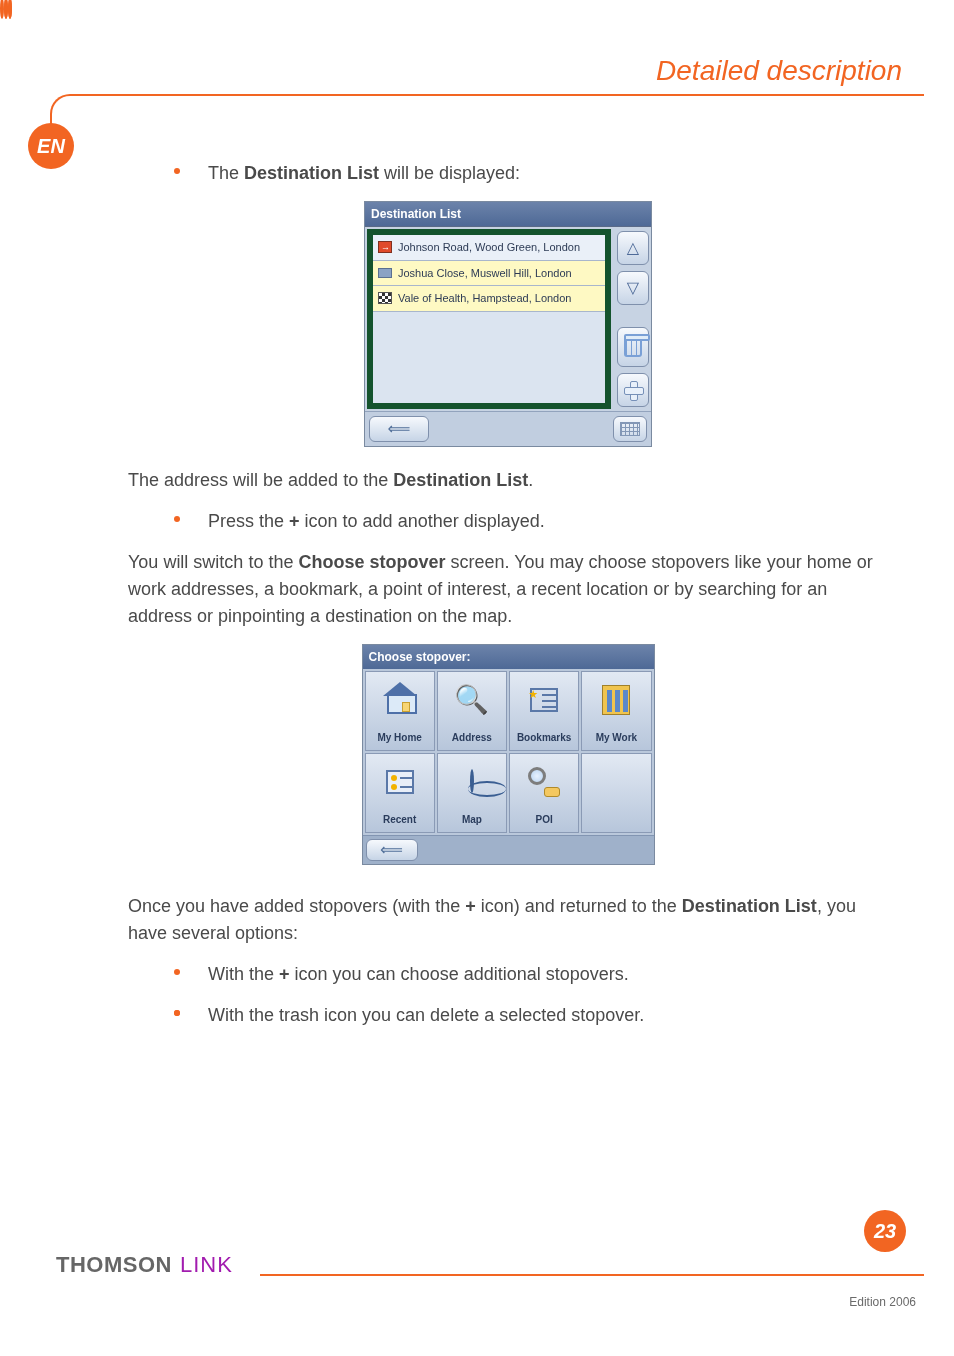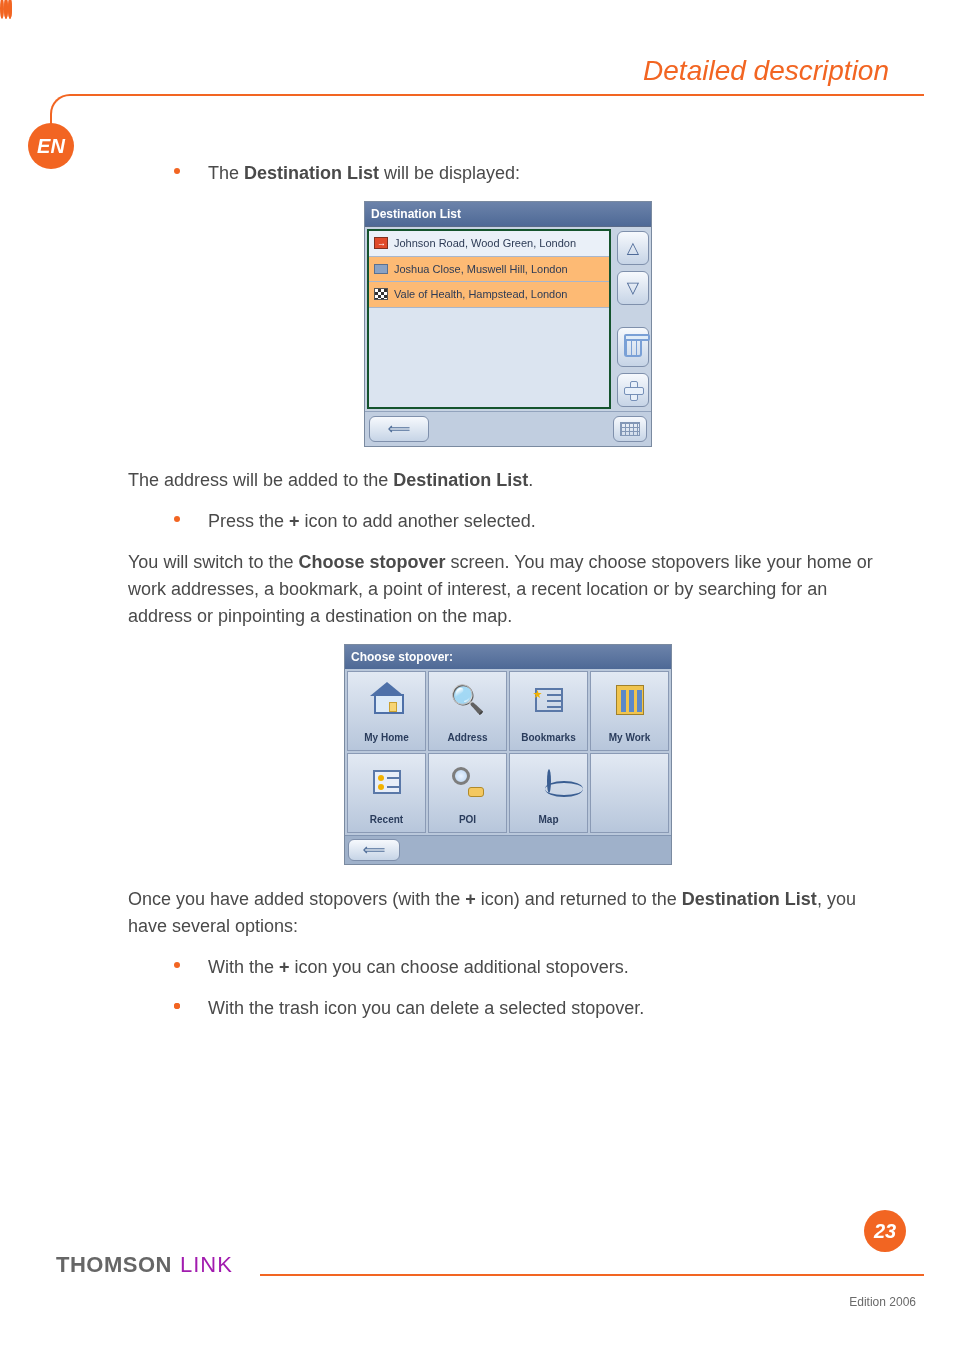--- a/index.html
+++ b/index.html
@@ -14,7 +14,7 @@
   .header-title {
     position: absolute;
     top: 55px;
-    right: 65px;
+    right: 52px;
     font-size: 28px;
     font-style: italic;
     color: #f26522;

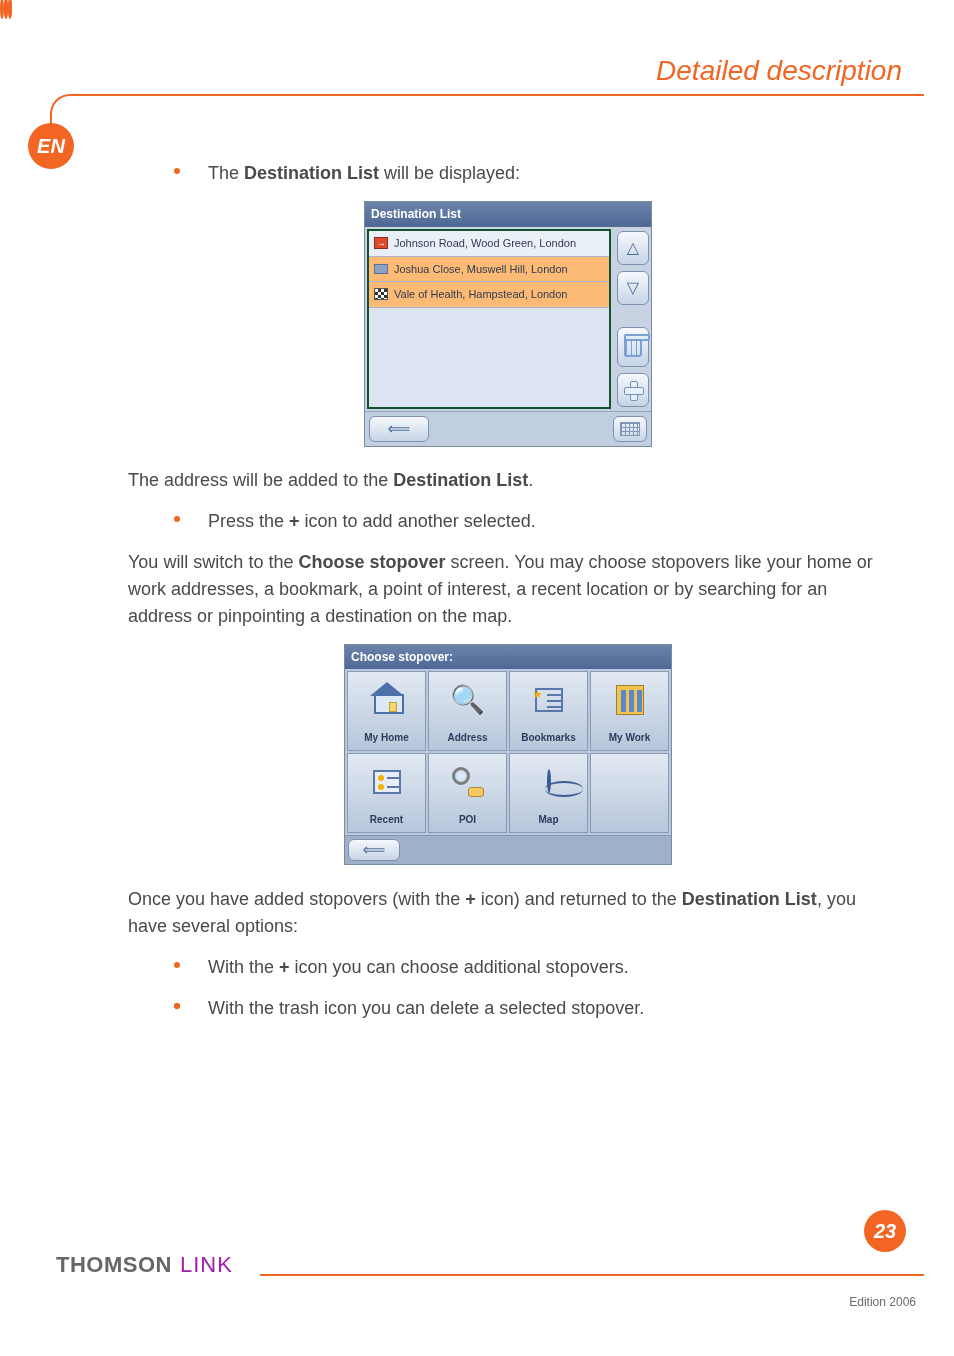--- a/index.html
+++ b/index.html
@@ -91,7 +91,7 @@
   .dest-rows {
     flex: 1;
     background: #dbe4f0;
-    border: 2px solid #14532d;
+    border: 6px solid #14532d;
     margin: 2px;
     min-height: 180px;
   }

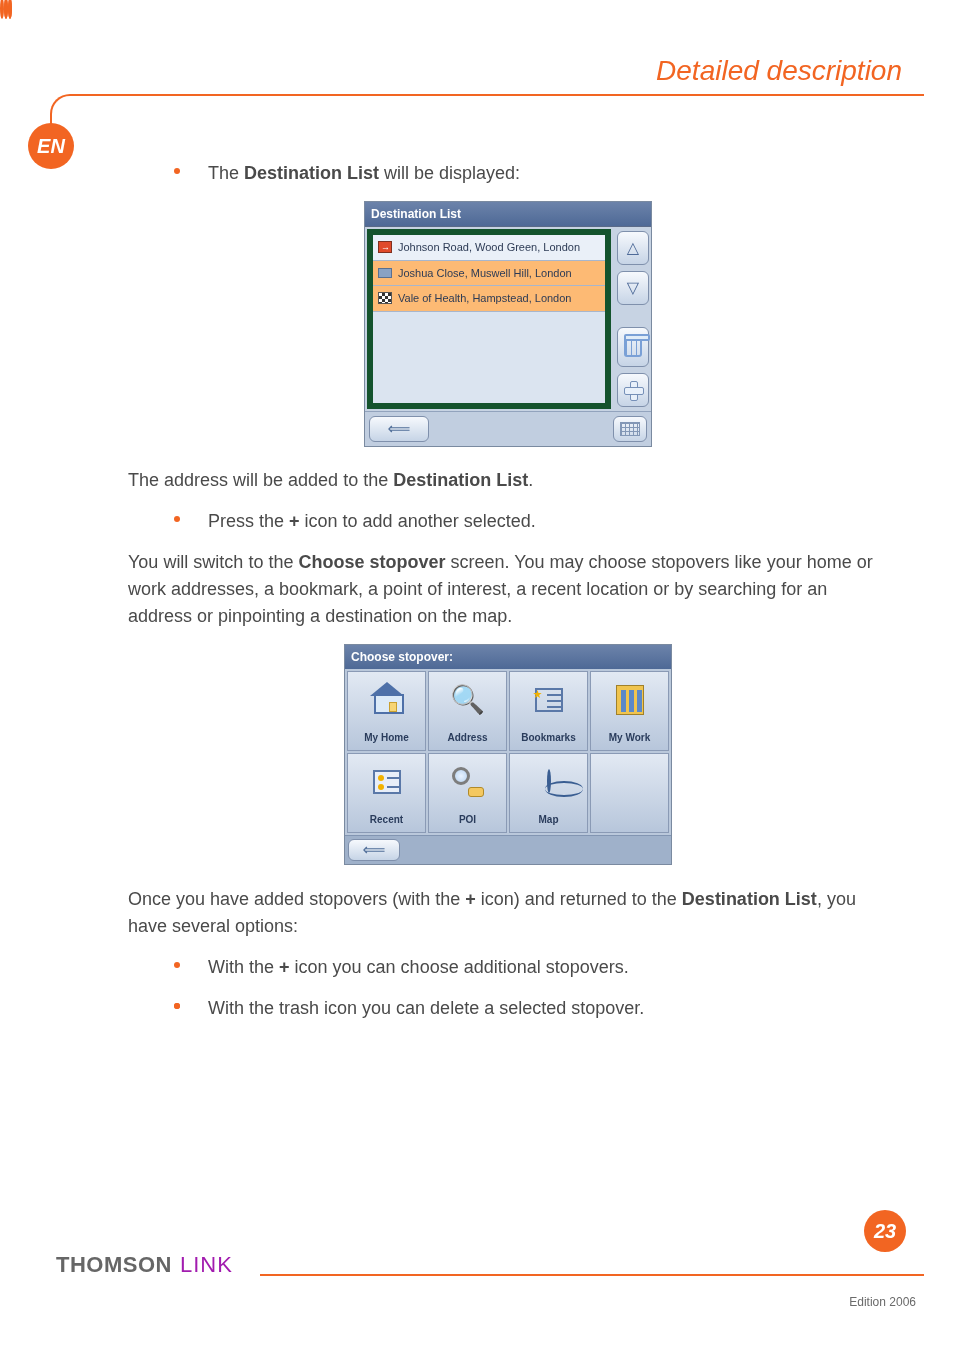--- a/index.html
+++ b/index.html
@@ -100,7 +100,7 @@
     font-size: 11px; color: #2d3b55;
     padding: 4px 4px;
     border-bottom: 1px solid #a8b6cc;
-    background: #fdba74;
+    background: #fef9c3;
   }
   .dest-row.startflag { background: #eaf0f8; }
   .dest-icon-box {

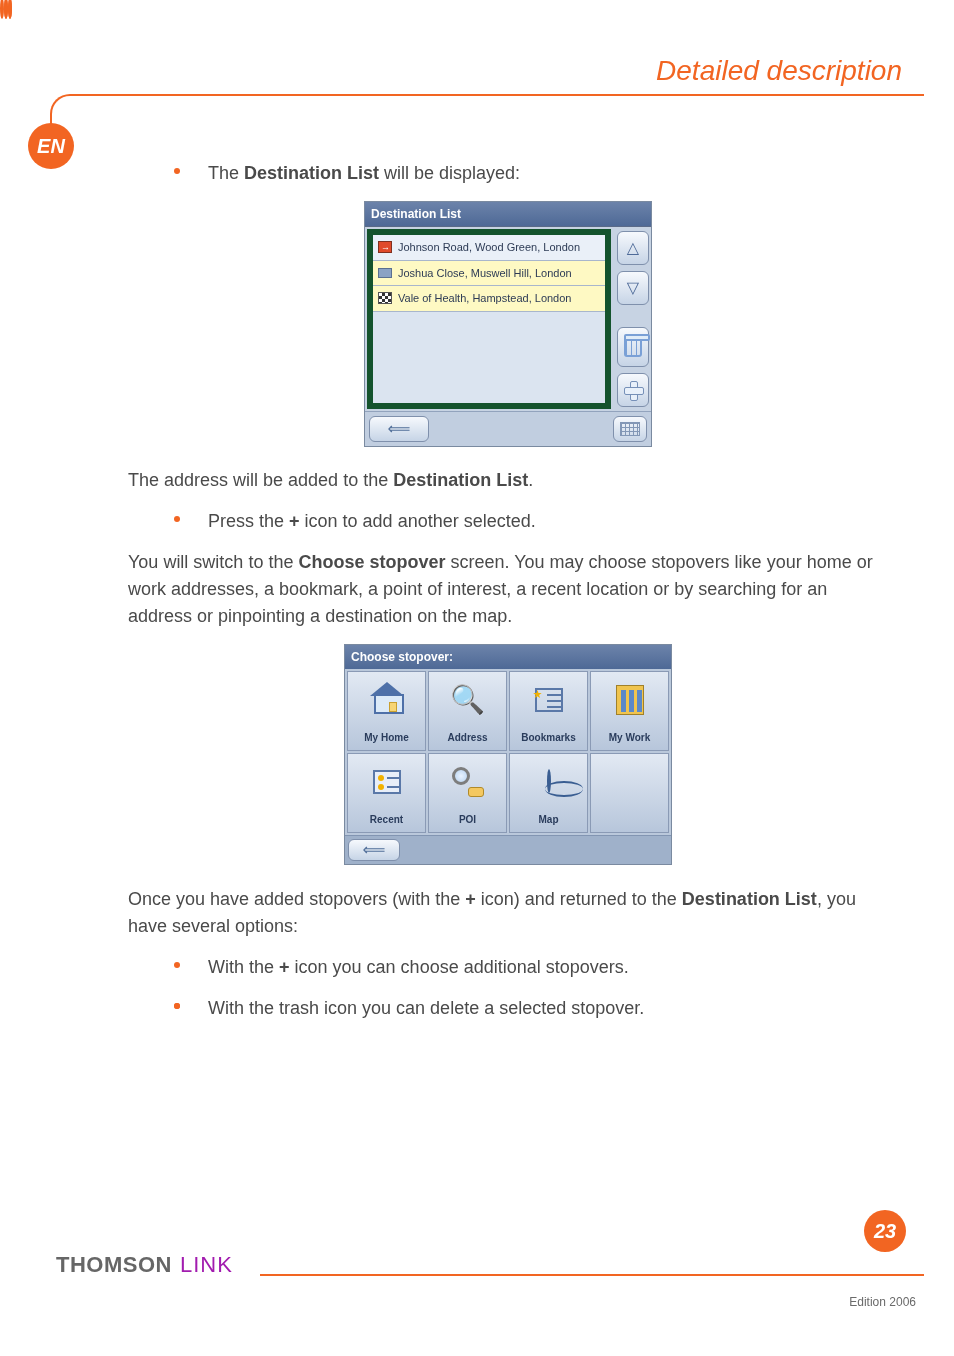--- a/index.html
+++ b/index.html
@@ -283,7 +283,7 @@
   <ul>
     <li>
       <span class="bullet"></span>
-      <span>Press the </span><span class="bold">+</span><span> icon to add another selected.</span>
+      <span>Press the </span><span class="bold">+</span><span> icon to add another displayed.</span>
     </li>
   </ul>
 

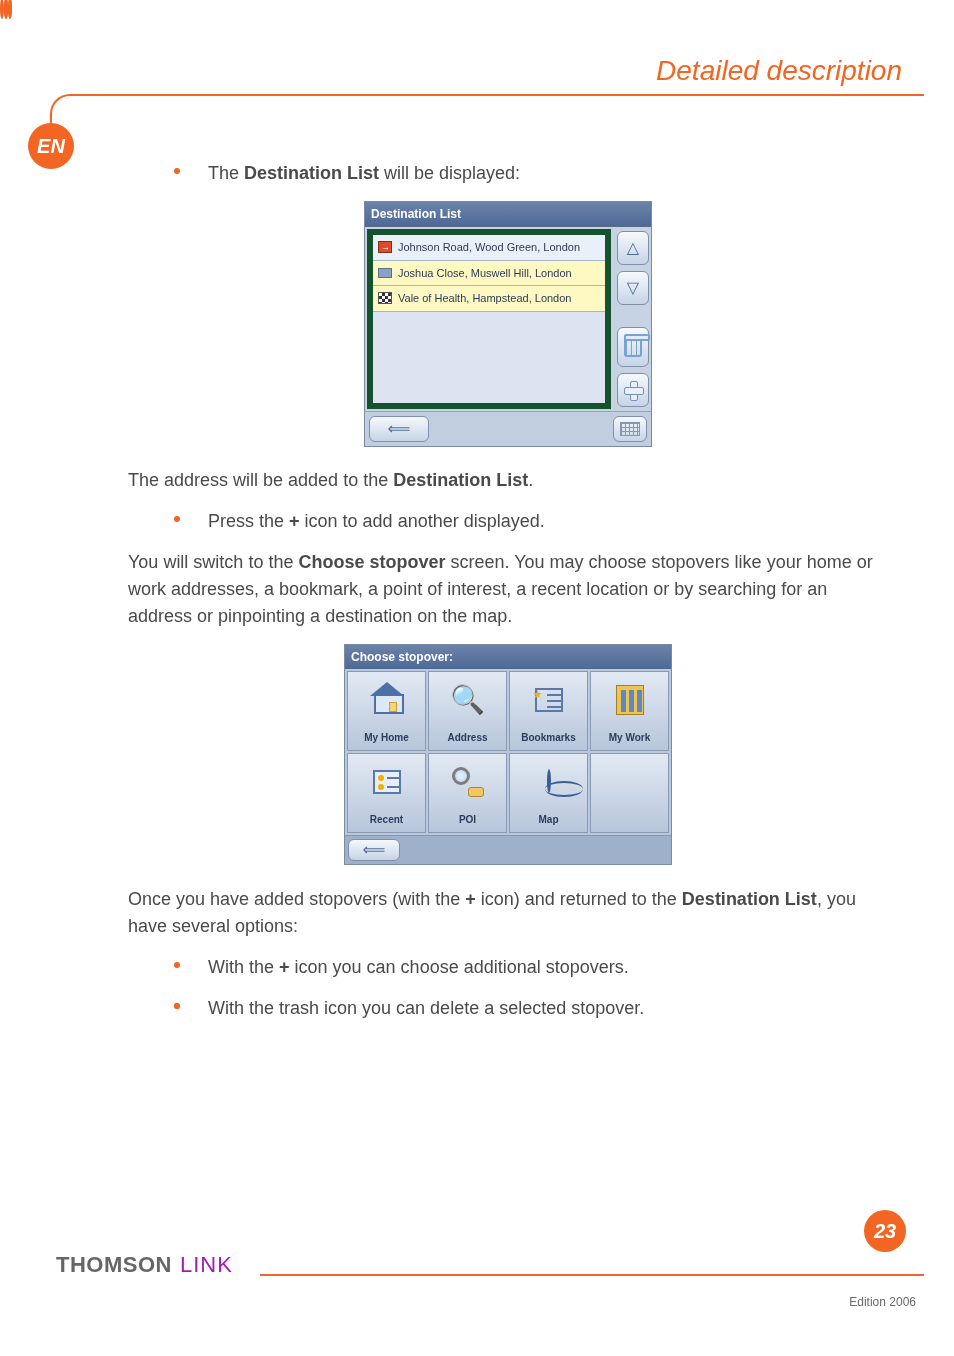--- a/index.html
+++ b/index.html
@@ -148,8 +148,8 @@
 
   
   .stopover {
-    width: 328px;
-    margin: 6px auto 21px auto;
+    width: 293px;
+    margin: 6px auto 28px auto;
     border: 1px solid #7a8aa0;
     background: #bac8db;
     font-family: Arial, sans-serif;

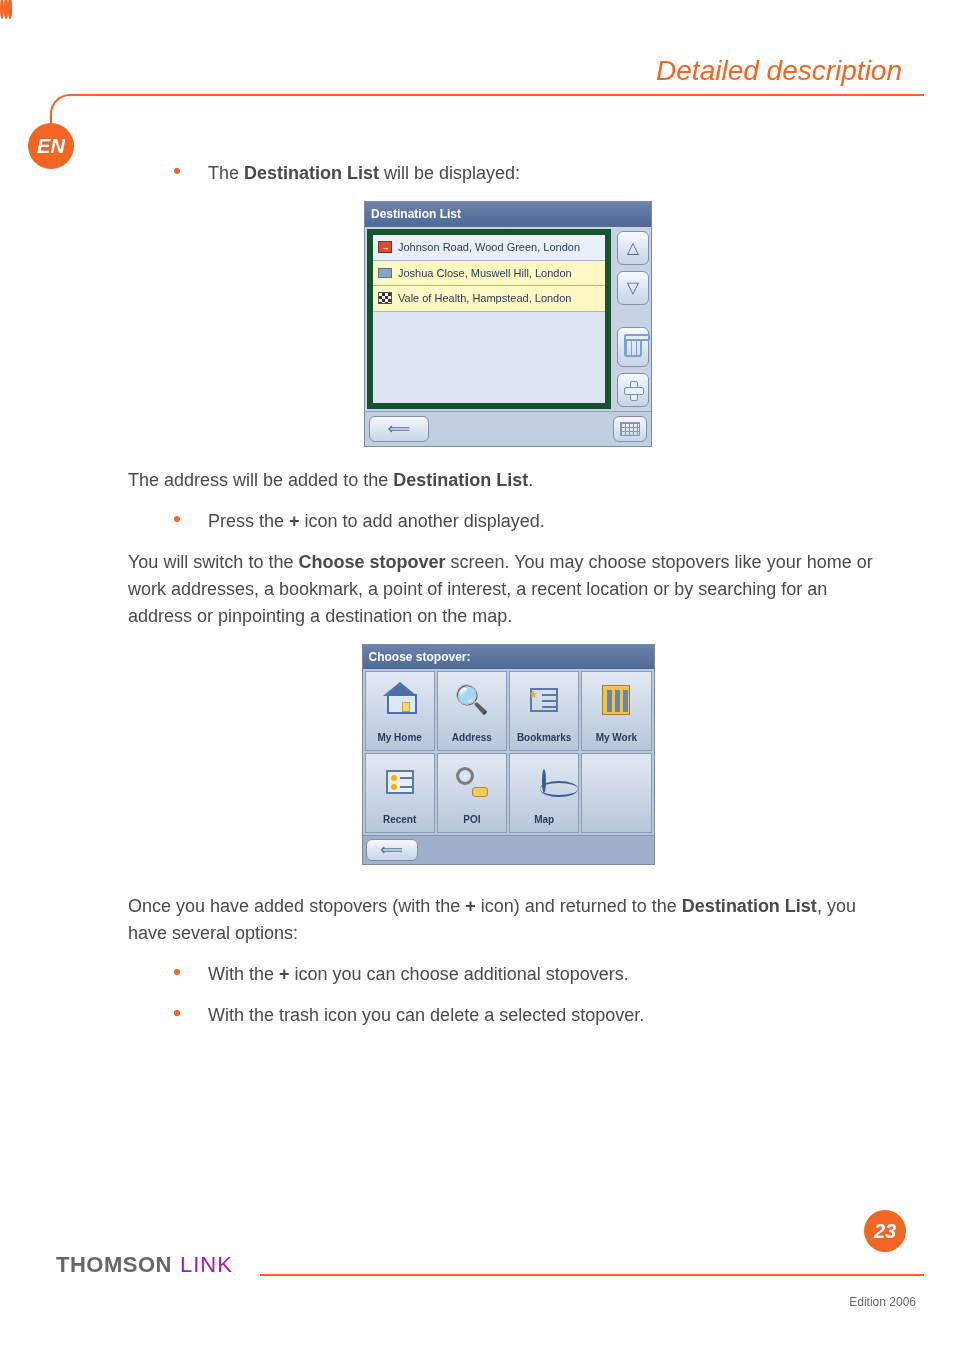--- a/index.html
+++ b/index.html
@@ -340,18 +340,18 @@
       </div>
       <div class="stop-cell">
         <div class="stop-ico">
+            <span class="ico-map"><span class="globe"></span></span>
+          </div>
+        <div class="stop-label">Map</div>
+      </div>
+      <div class="stop-cell">
+        <div class="stop-ico">
             <span class="ico-poi">
               <span class="mag"></span>
               <span class="hand"></span>
             </span>
           </div>
         <div class="stop-label">POI</div>
-      </div>
-      <div class="stop-cell">
-        <div class="stop-ico">
-            <span class="ico-map"><span class="globe"></span></span>
-          </div>
-        <div class="stop-label">Map</div>
       </div>
       <div class="stop-cell"></div>
     </div>

